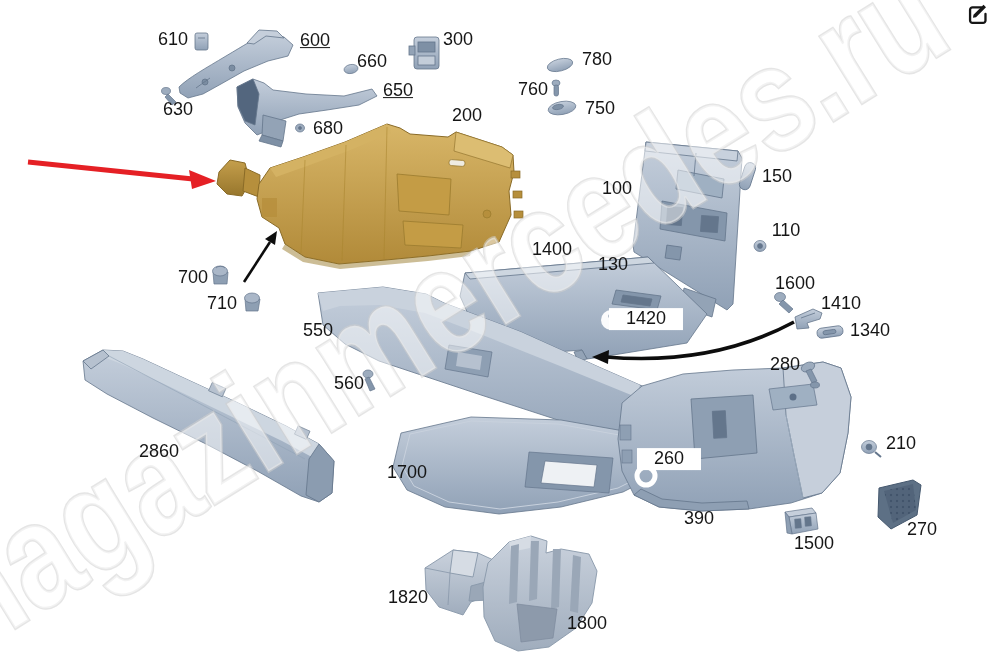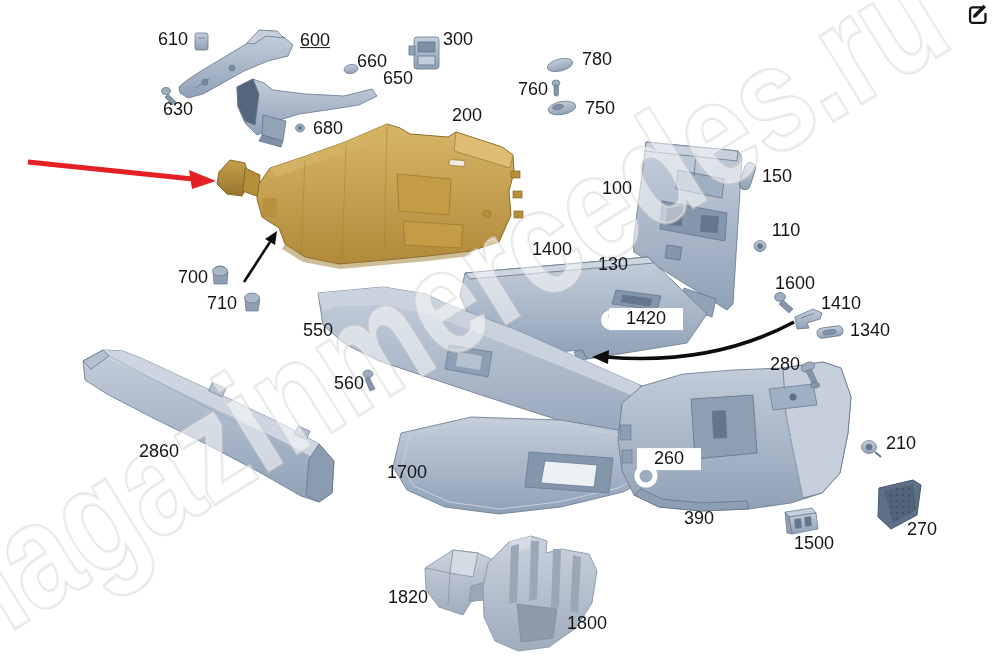--- a/index.html
+++ b/index.html
@@ -275,7 +275,7 @@
       <div class="part-label" style="left: 372px; top: 62px;">660</div>
       <div class="part-label" style="left: 597px; top: 60px;">780</div>
       <div class="part-label" style="left: 533px; top: 90px;">760</div>
-      <div class="part-label" style="left: 398px; top: 79px;">650</div>
+      <div class="part-label" style="left: 398px; top: 91px; text-decoration: underline;">650</div>
       <div class="part-label" style="left: 600px; top: 109px;">750</div>
       <div class="part-label" style="left: 178px; top: 110px;">630</div>
       <div class="part-label" style="left: 467px; top: 116px;">200</div>

